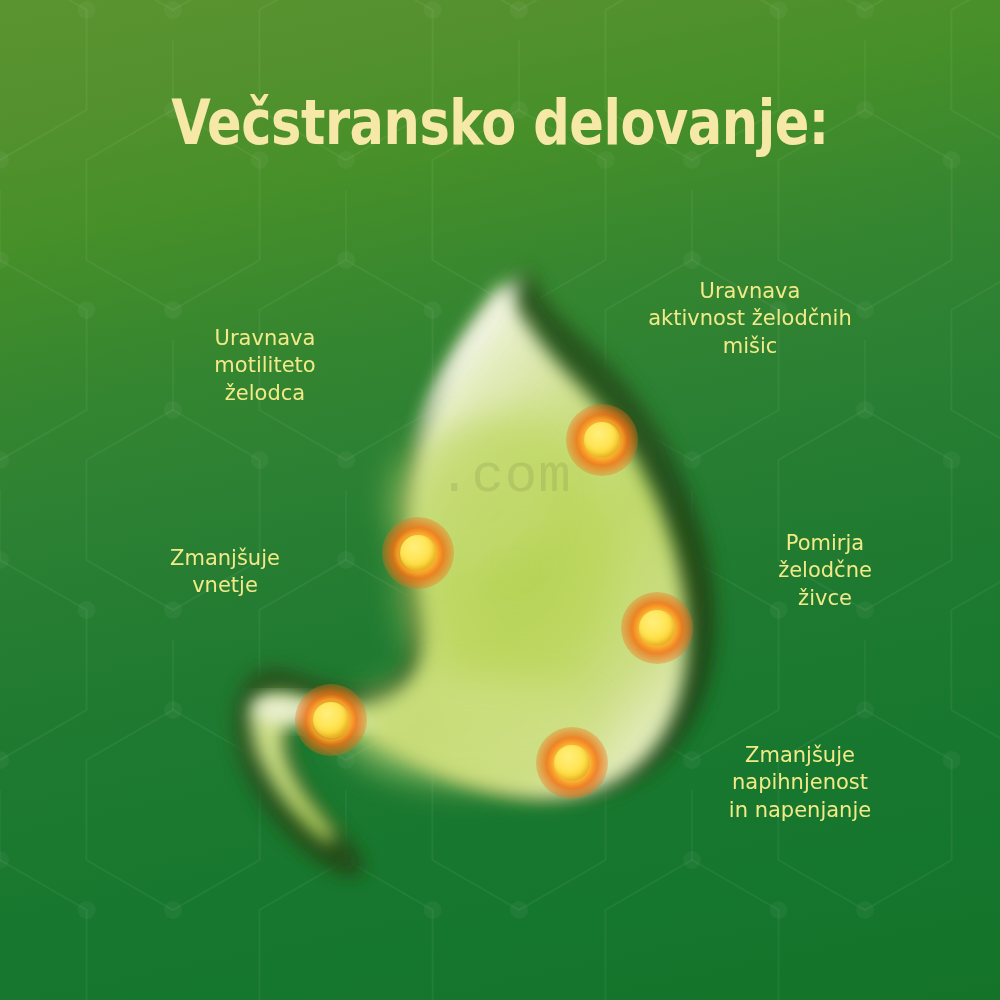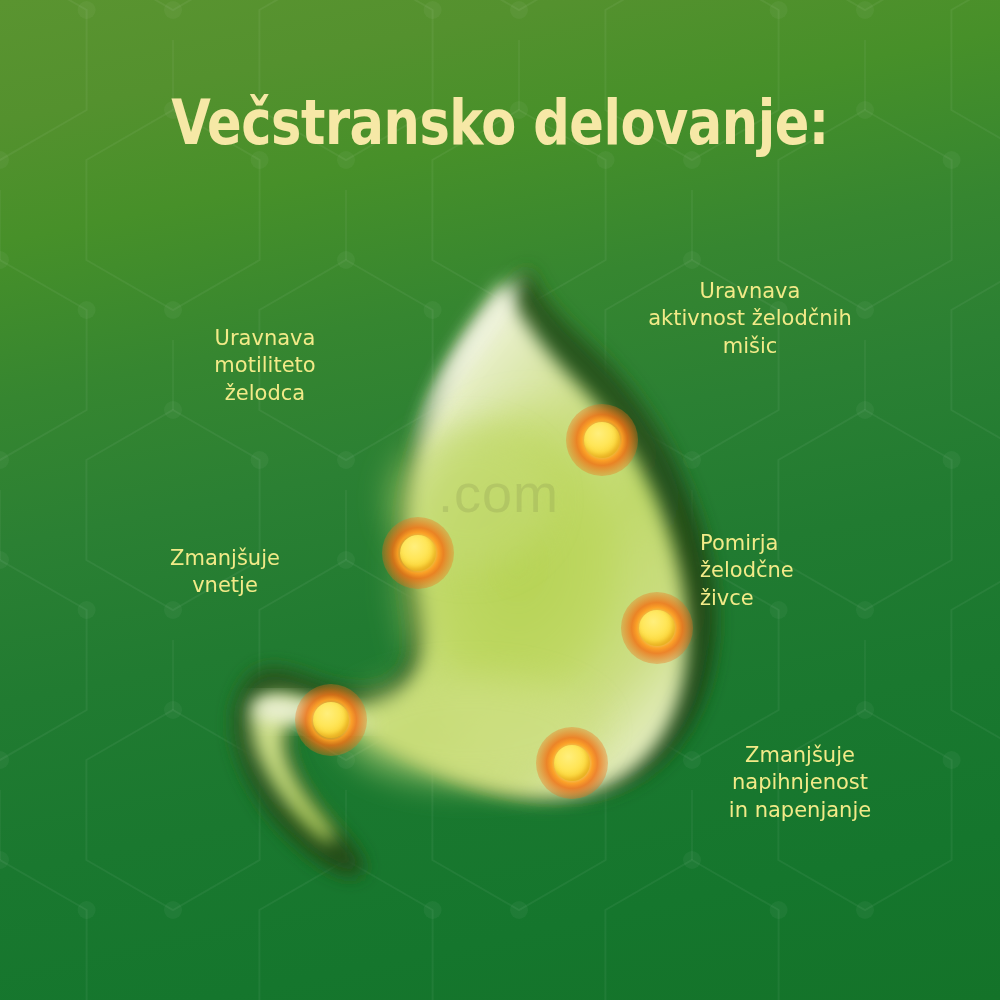--- a/index.html
+++ b/index.html
@@ -38,11 +38,11 @@
   .watermark {
     position: absolute;
     left: 438px;
-    top: 462px;
+    top: 446px;
     font-size: 54px;
     letter-spacing: 1px;
     color: rgba(120, 130, 70, 0.20);
-    font-family: Liberation Sans, sans-serif;
+    font-family: Liberation Mono, monospace;
     pointer-events: none;
     user-select: none;
   }

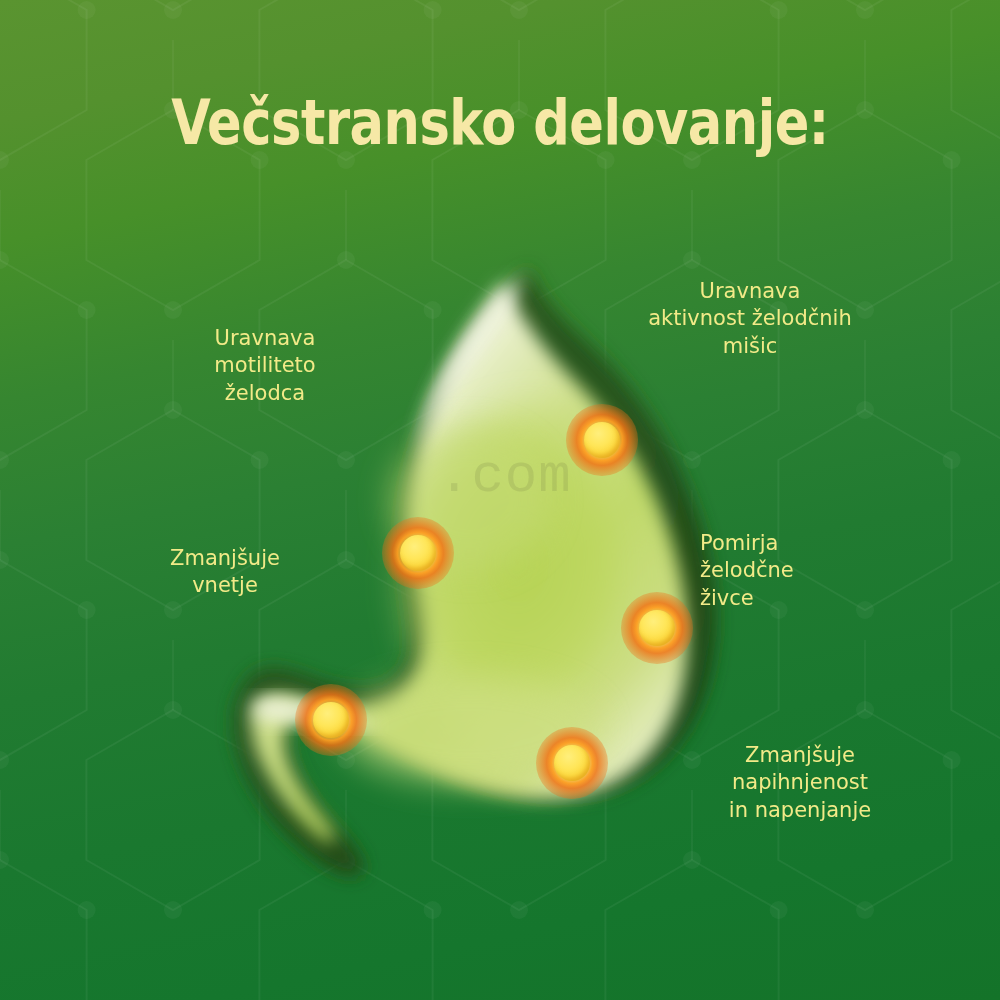--- a/index.html
+++ b/index.html
@@ -77,7 +77,7 @@
   .label.lbl-tl { left: 120px;  top: 325px;  width: 290px; text-align: center; }
   .label.lbl-tr { left: 545px;  top: 278px;  width: 410px; text-align: center; }
   .label.lbl-ml { left: 80px;   top: 545px;  width: 290px; text-align: center; }
-  .label.lbl-mr { left: 700px;  top: 530px;  width: 250px; }
+  .label.lbl-mr { left: 700px;  top: 530px;  width: 250px; text-align: center; }
   .label.lbl-br { left: 640px;  top: 742px;  width: 320px; text-align: center; }
 
   

